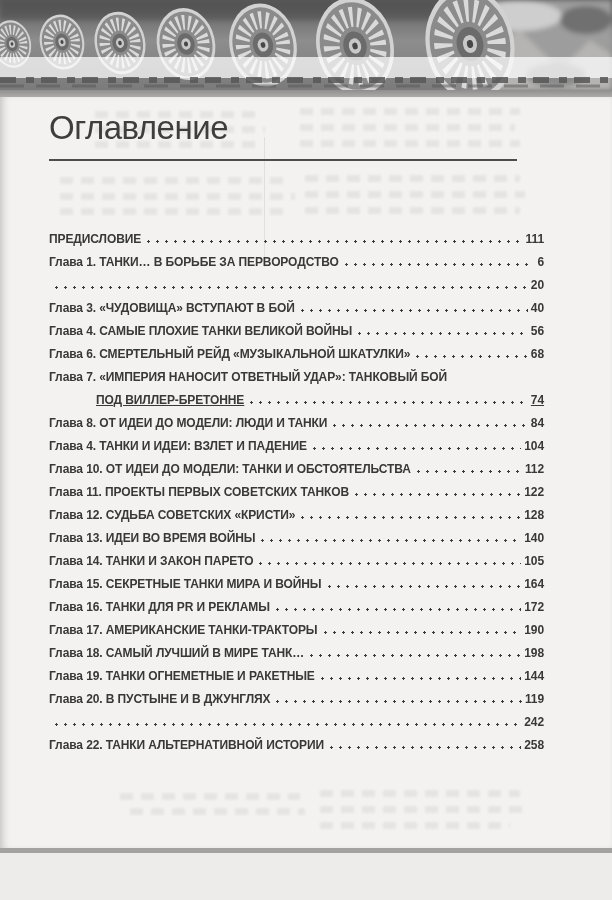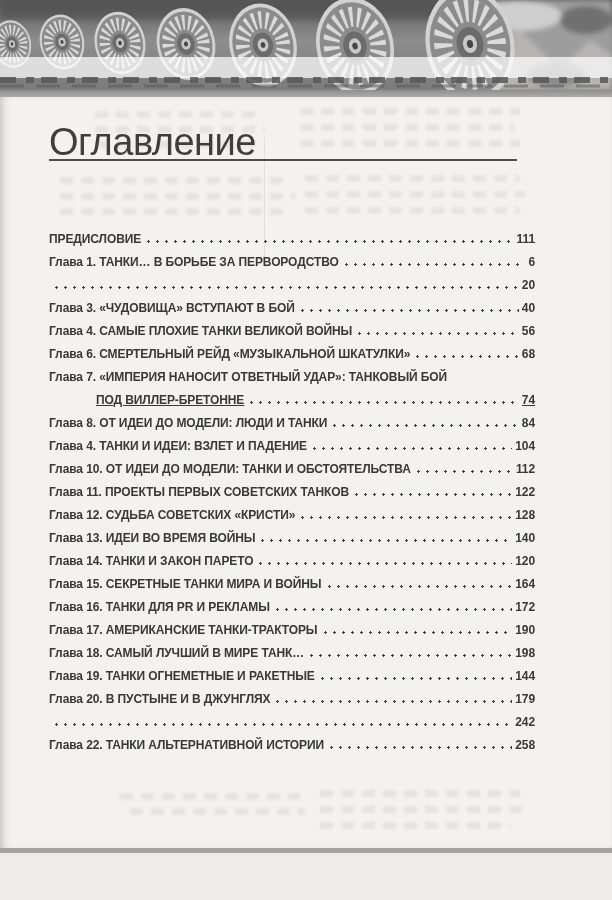--- a/index.html
+++ b/index.html
@@ -24,8 +24,8 @@
   .footer-area{position:absolute;top:853px;left:0;width:612px;height:47px;background:#edecea;}
 
   .page-title{
-    position:absolute;left:49px;top:26px;
-    font-size:38px;line-height:1;font-weight:400;color:#3e3e3e;letter-spacing:-0.5px;
+    position:absolute;left:49px;top:14px;
+    font-size:33px;line-height:1;font-weight:400;color:#3e3e3e;letter-spacing:-0.5px;
   }
   .title-rule{position:absolute;left:49px;top:62px;width:468px;height:2px;background:#4d4d4d;}
 

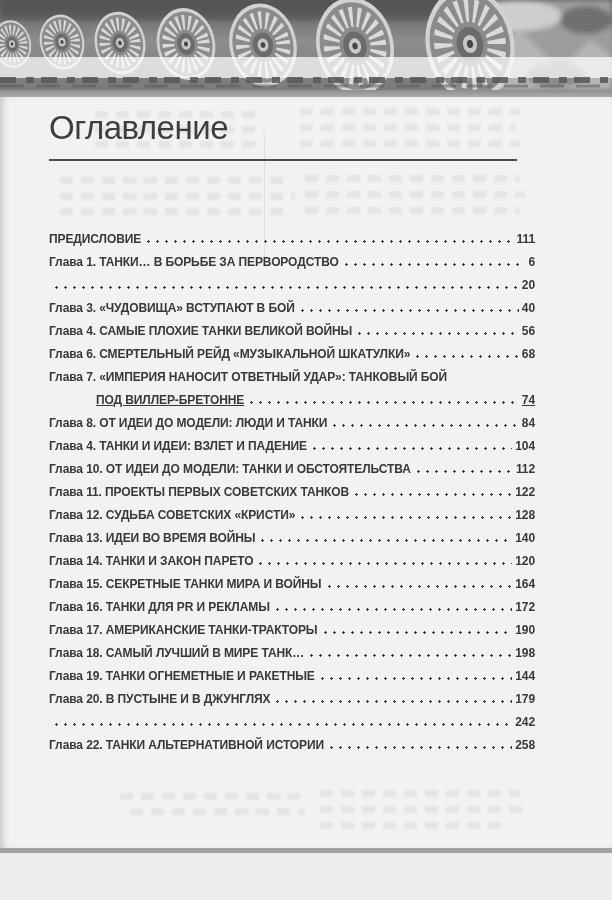--- a/index.html
+++ b/index.html
@@ -30,7 +30,7 @@
   .title-rule{position:absolute;left:49px;top:62px;width:468px;height:2px;background:#4d4d4d;}
 
   
-  .toc{position:absolute;left:49px;right:77px;top:125px;color:#383838;}
+  .toc{position:absolute;left:49px;right:68px;top:125px;color:#383838;}
   .toc-row{display:flex;align-items:flex-end;height:23px;
     font-size:12px;font-weight:700;letter-spacing:-0.1px;line-height:1;}
   .toc-row.indent{padding-left:47px;text-decoration:underline;}

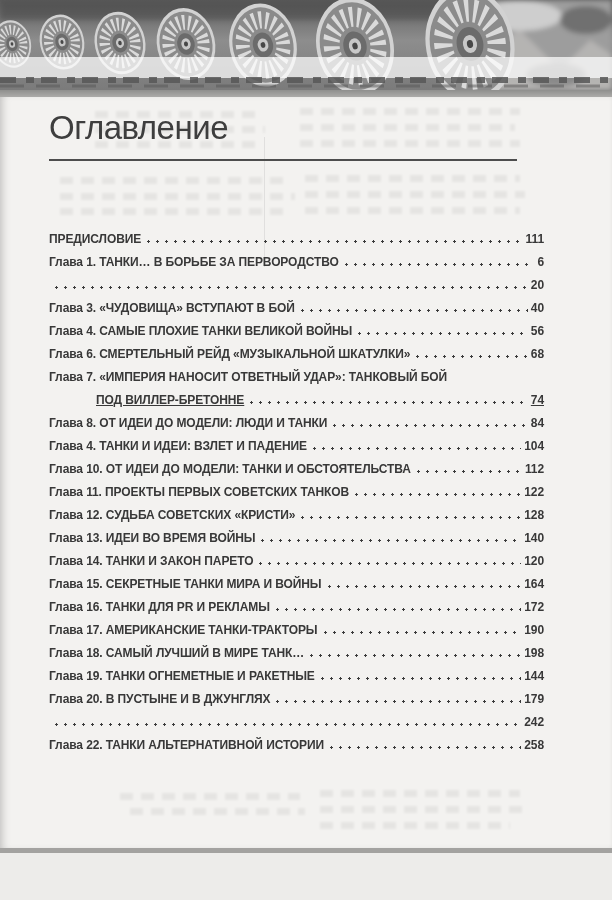--- a/index.html
+++ b/index.html
@@ -190,7 +190,7 @@
         <div class="toc-row">
     <span class="toc-label">Глава 14. ТАНКИ И ЗАКОН ПАРЕТО</span>
     <span class="leader"></span>
-    <span class="toc-page">120</span>
+    <span class="toc-page">105</span>
   </div>
         <div class="toc-row">
     <span class="toc-label">Глава 15. СЕКРЕТНЫЕ ТАНКИ МИРА И ВОЙНЫ</span>

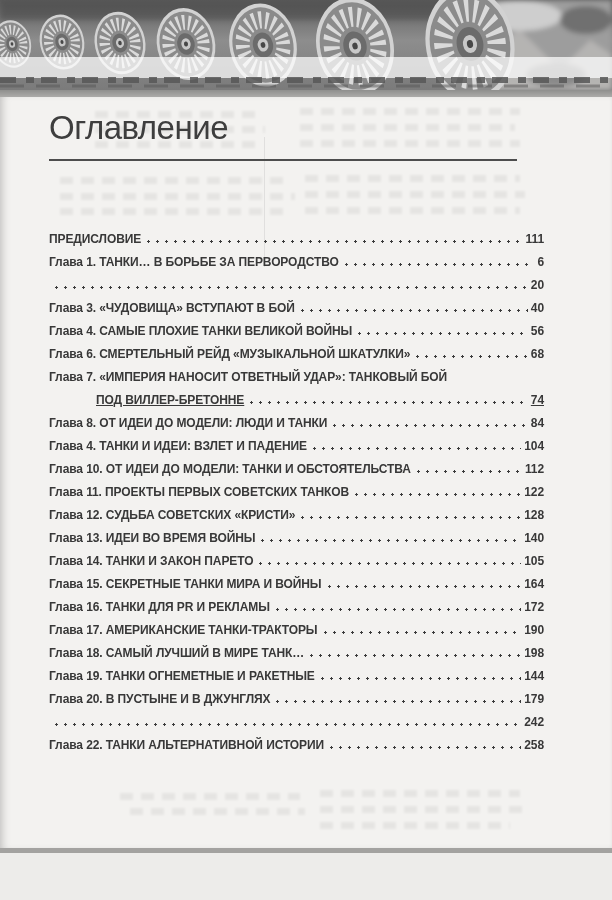--- a/index.html
+++ b/index.html
@@ -220,7 +220,7 @@
         <div class="toc-row">
     <span class="toc-label">Глава 20. В ПУСТЫНЕ И В ДЖУНГЛЯХ</span>
     <span class="leader"></span>
-    <span class="toc-page">179</span>
+    <span class="toc-page">119</span>
   </div>
         <div class="toc-row">
     <span class="leader"></span>

